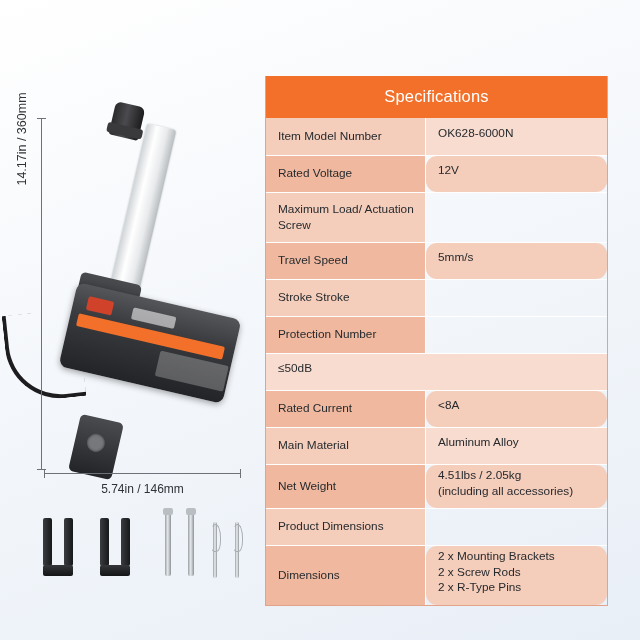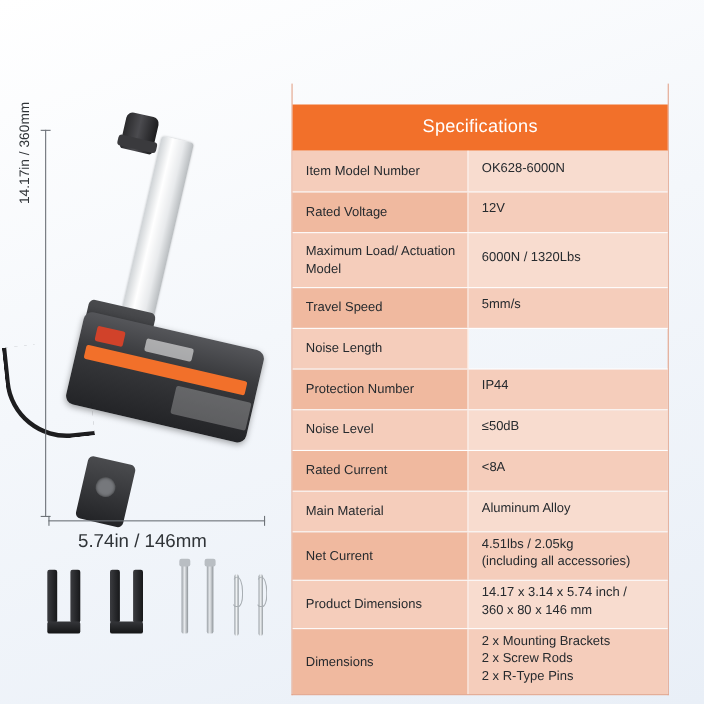--- a/index.html
+++ b/index.html
@@ -307,7 +307,6 @@
     text-align: center;
     padding: 11px 0 12px 0;
     letter-spacing: 0.2px;
-    margin-top: 19px;
   }
   .spec-row {
     display: flex;

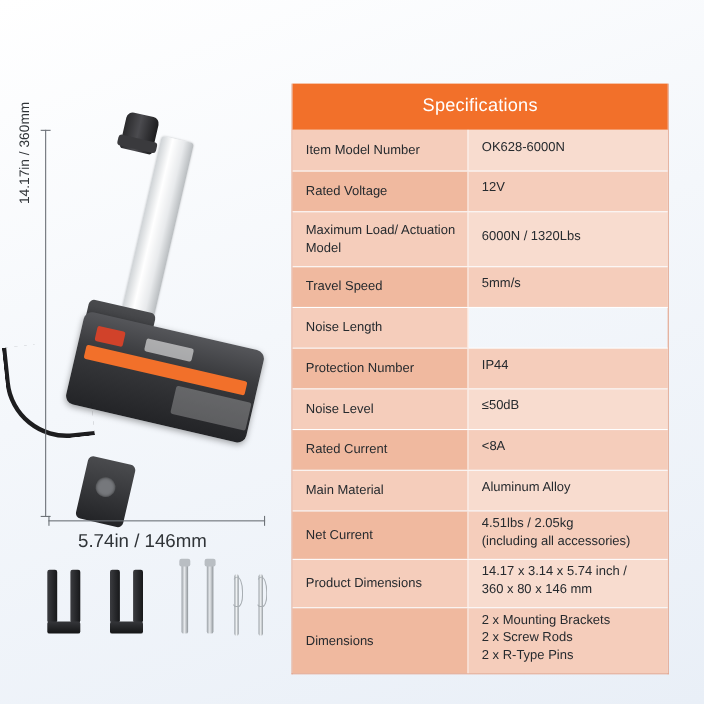--- a/index.html
+++ b/index.html
@@ -342,7 +342,7 @@
   .shade-0 .spec-key { background: #f5cdbb; }
   .shade-0 .spec-val { background: #f8dccf; }
   .shade-1 .spec-key { background: #f0b99f; }
-  .shade-1 .spec-val { background: #f5cdbb; }
+  .shade-1 .spec-val { background: #f5cdbb; border-radius: 11px; }
 </style>
 </head>
 <body>

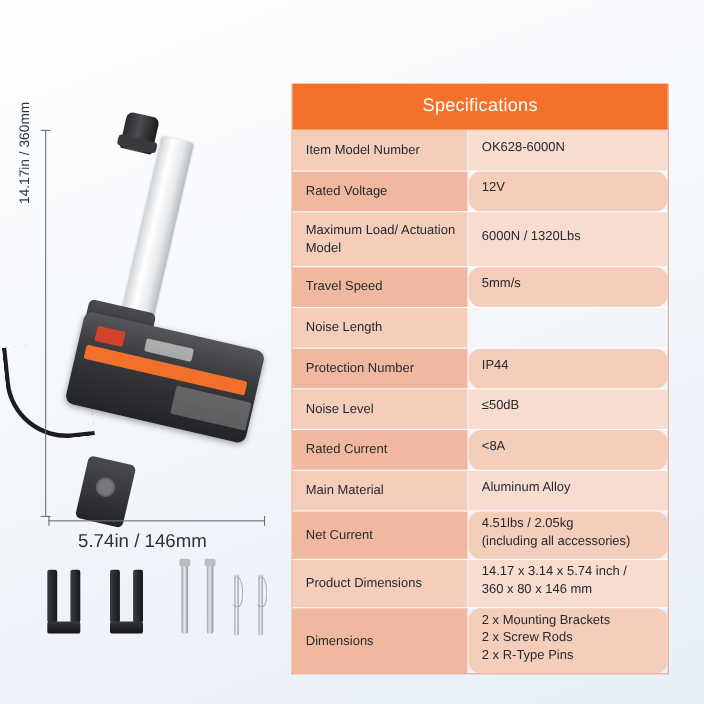--- a/index.html
+++ b/index.html
@@ -406,7 +406,7 @@
         </div>
         <div class="spec-row shade-0">
           <div class="spec-key">Maximum Load/
-Actuation Model</div>
+Actuation Screw</div>
           <div class="spec-val">6000N / 1320Lbs</div>
         </div>
         <div class="spec-row shade-1">

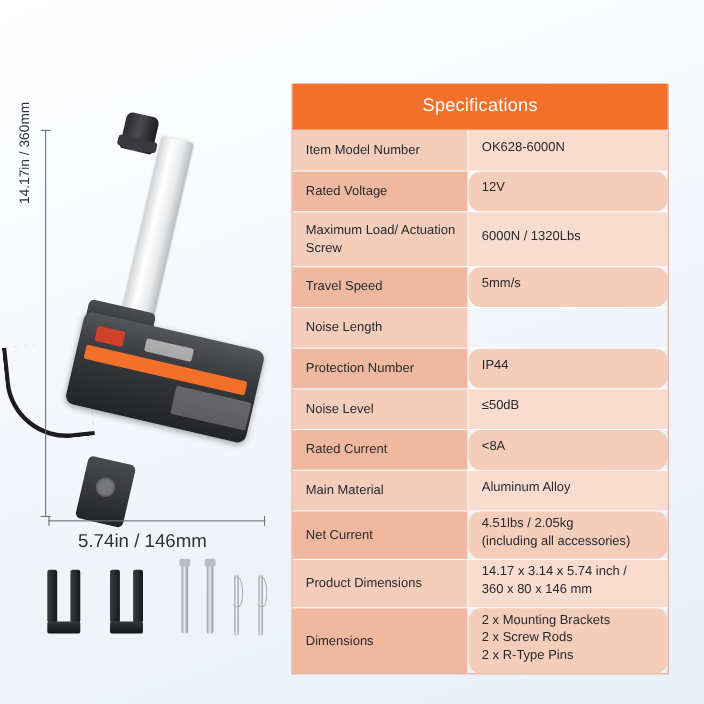--- a/index.html
+++ b/index.html
@@ -407,7 +407,6 @@
         <div class="spec-row shade-0">
           <div class="spec-key">Maximum Load/
 Actuation Screw</div>
-          <div class="spec-val">6000N / 1320Lbs</div>
         </div>
         <div class="spec-row shade-1">
           <div class="spec-key">Travel Speed</div>

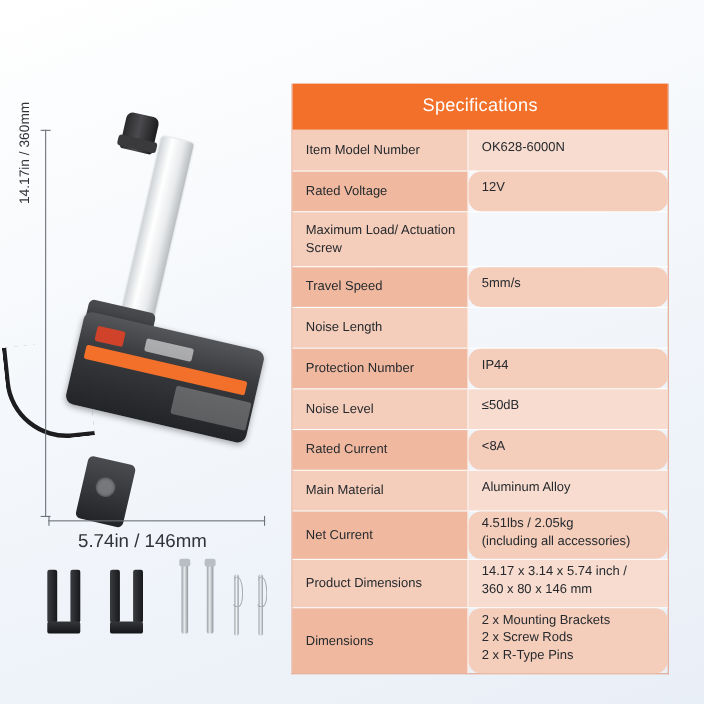--- a/index.html
+++ b/index.html
@@ -413,7 +413,7 @@
           <div class="spec-val">5mm/s</div>
         </div>
         <div class="spec-row shade-0">
-          <div class="spec-key">Noise Length</div>
+          <div class="spec-key">Stroke Stroke</div>
         </div>
         <div class="spec-row shade-1">
           <div class="spec-key">Protection Number</div>

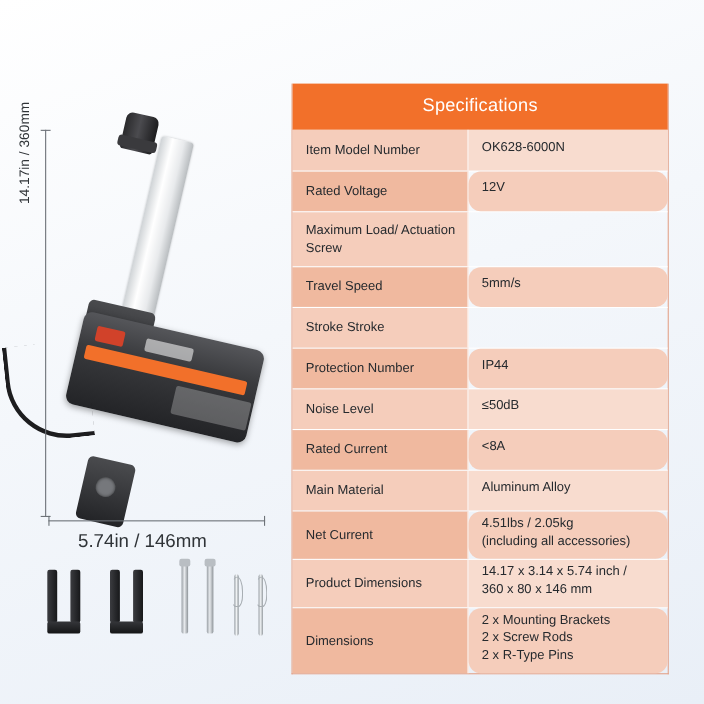--- a/index.html
+++ b/index.html
@@ -417,7 +417,6 @@
         </div>
         <div class="spec-row shade-1">
           <div class="spec-key">Protection Number</div>
-          <div class="spec-val">IP44</div>
         </div>
         <div class="spec-row shade-0">
           <div class="spec-key">Noise Level</div>

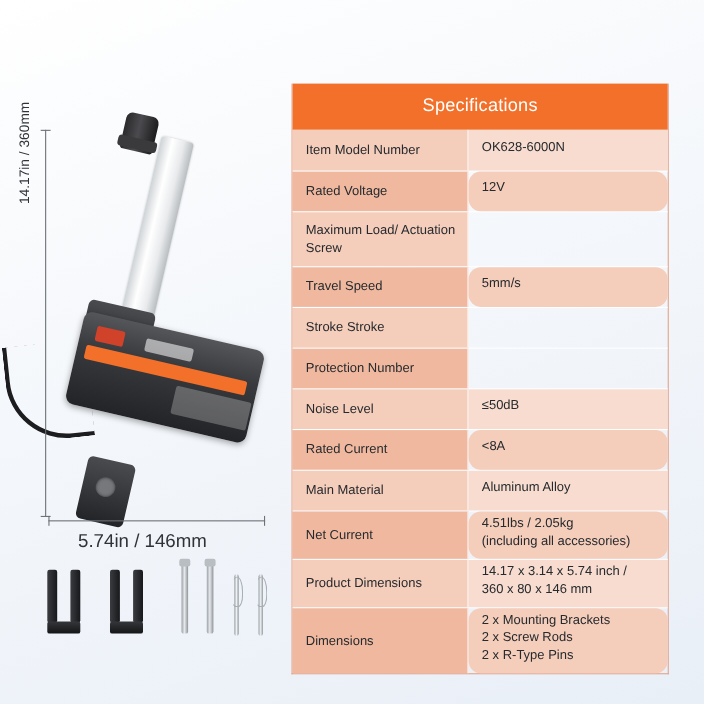--- a/index.html
+++ b/index.html
@@ -419,7 +419,6 @@
           <div class="spec-key">Protection Number</div>
         </div>
         <div class="spec-row shade-0">
-          <div class="spec-key">Noise Level</div>
           <div class="spec-val">≤50dB</div>
         </div>
         <div class="spec-row shade-1">

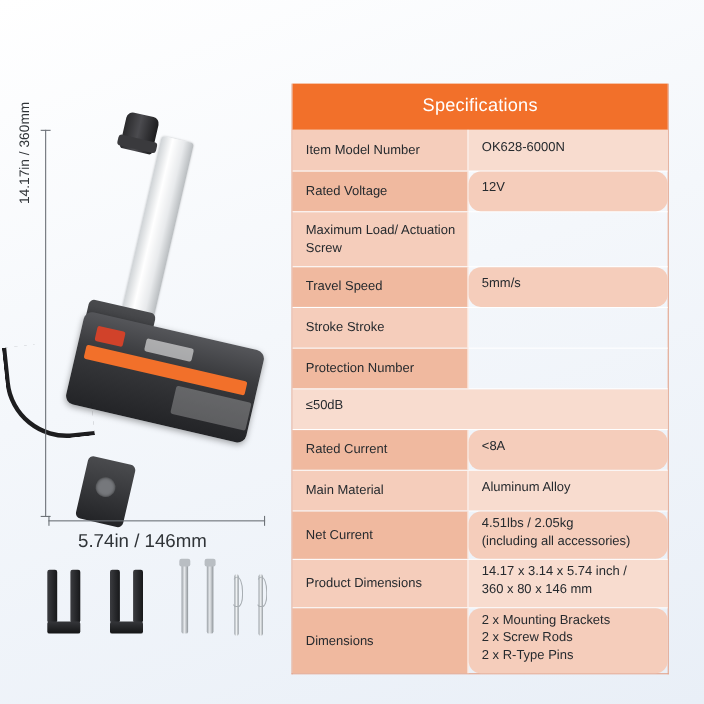--- a/index.html
+++ b/index.html
@@ -203,11 +203,11 @@
   .dim-horz:after { right: 0; }
   .dim-horz-label {
     position: absolute;
-    left: 31px;
+    left: 44px;
     top: 482px;
     width: 197px;
     text-align: center;
-    font-size: 17px;
+    font-size: 12px;
     color: #2f3337;
     white-space: nowrap;
   }

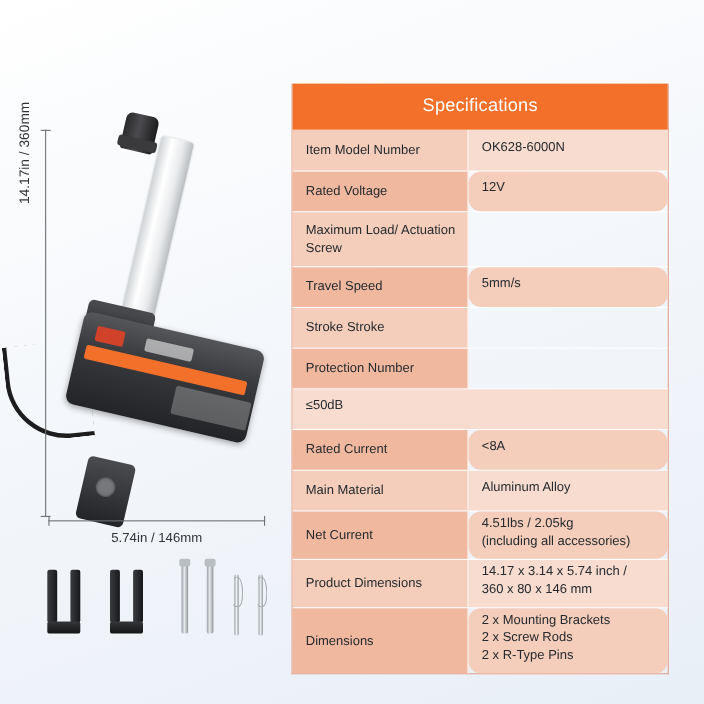--- a/index.html
+++ b/index.html
@@ -430,7 +430,7 @@
           <div class="spec-val">Aluminum Alloy</div>
         </div>
         <div class="spec-row shade-1">
-          <div class="spec-key">Net Current</div>
+          <div class="spec-key">Net Weight</div>
           <div class="spec-val">4.51lbs / 2.05kg
 (including all accessories)</div>
         </div>

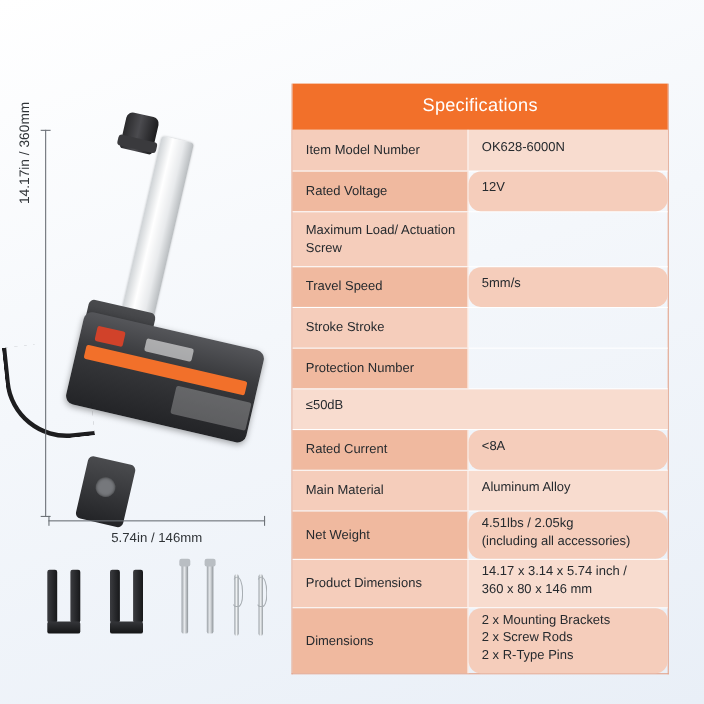--- a/index.html
+++ b/index.html
@@ -436,8 +436,6 @@
         </div>
         <div class="spec-row shade-0">
           <div class="spec-key">Product Dimensions</div>
-          <div class="spec-val">14.17 x 3.14 x 5.74 inch /
-360 x 80 x 146 mm</div>
         </div>
         <div class="spec-row shade-1">
           <div class="spec-key">Dimensions</div>

